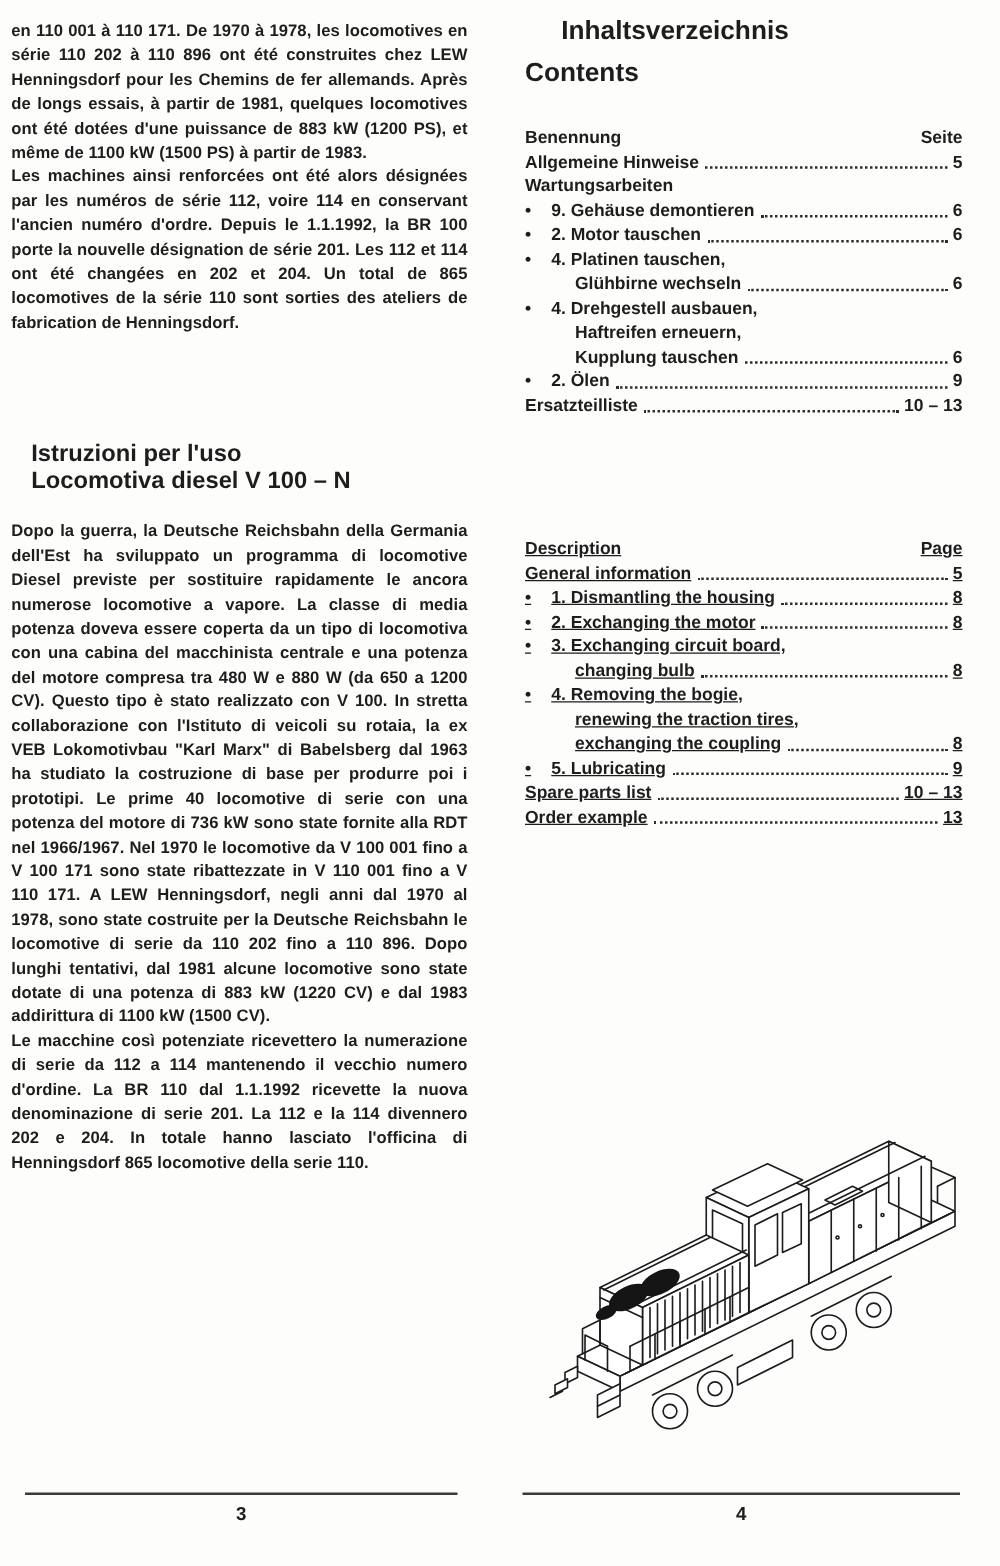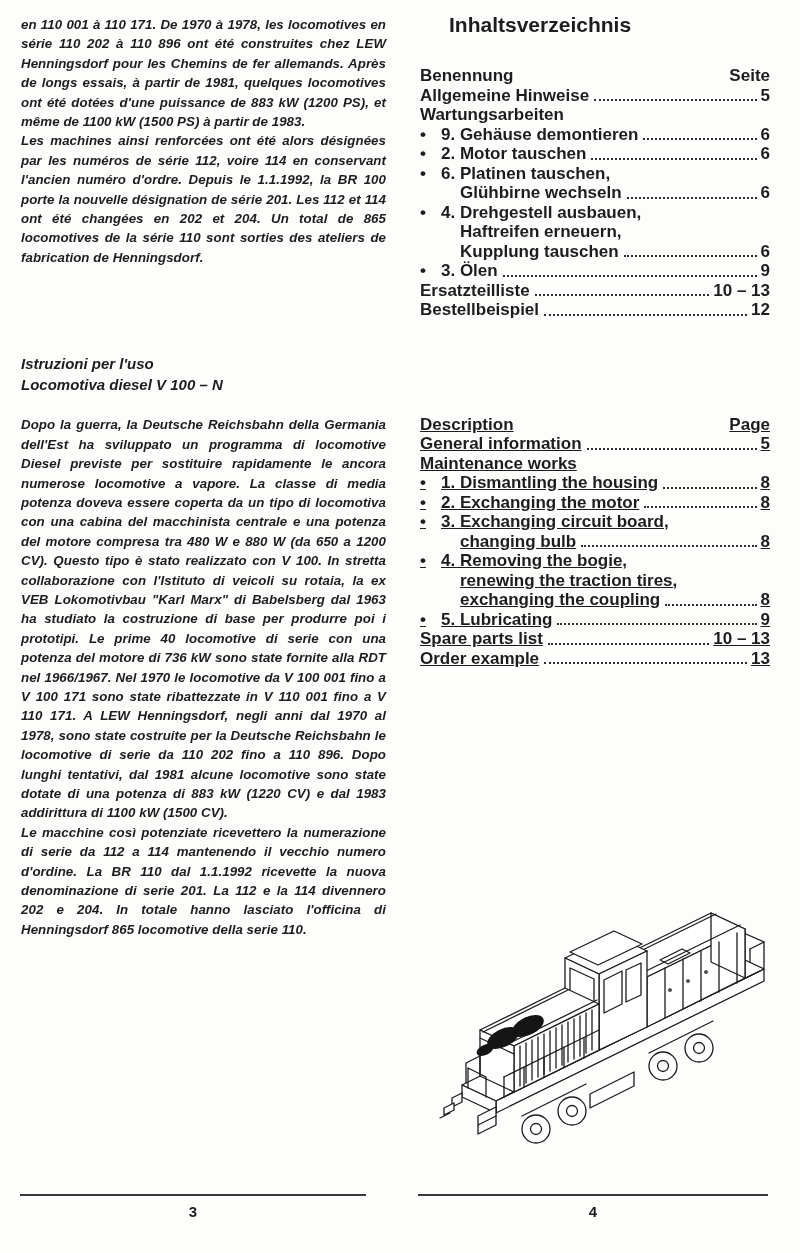--- a/index.html
+++ b/index.html
@@ -8,7 +8,7 @@
     background:#fdfdfc;color:#1d1d1d;
     font-family:"Liberation Sans",sans-serif;font-weight:700;
   }
-  .col-left{position:absolute;left:21px;top:15px;width:365px;font-style:italic;}
+  .col-left{position:absolute;left:9px;top:15px;width:365px;}
   .para{font-size:13.3px;line-height:19.4px;text-align:justify;margin:0;letter-spacing:.05px;}
   .ital-head{font-size:15px;line-height:21px;margin-top:86px;margin-bottom:20px;}
   .col-right{position:absolute;left:420px;top:12px;width:350px;}

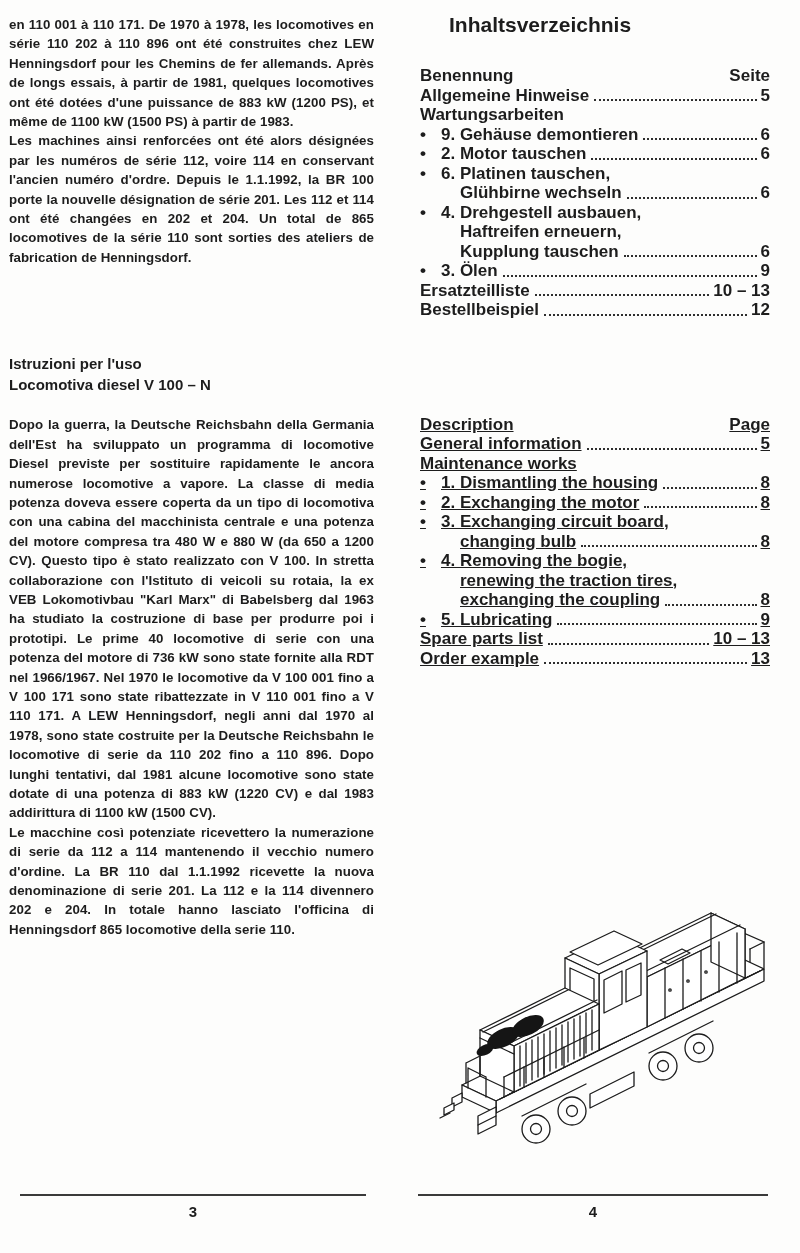--- a/index.html
+++ b/index.html
@@ -46,6 +46,7 @@
 
 <div class="col-right">
   <div class="h1 first">Inhaltsverzeichnis</div>
+  <div class="h1">Contents</div>
 
   <div class="toc toc-de">
     <div class="thead">

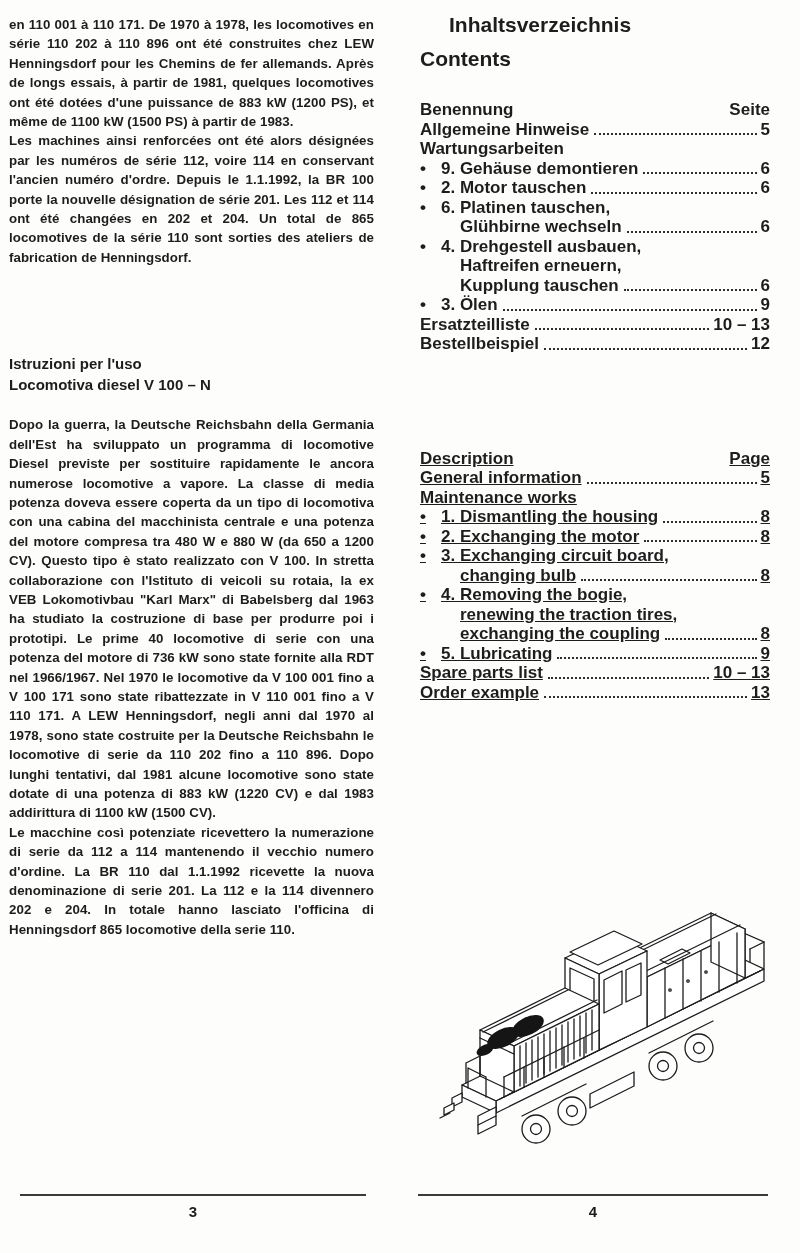--- a/index.html
+++ b/index.html
@@ -14,7 +14,7 @@
   .col-right{position:absolute;left:420px;top:12px;width:350px;}
   .h1{font-size:21px;line-height:25px;}
   .h1.first{margin-bottom:9px;margin-left:29px;}
-  .toc{font-size:17px;line-height:19.5px;}
+  .toc{font-size:14px;line-height:19.5px;}
   .toc-de{margin-top:29px;}
   .toc-en{margin-top:95px;text-decoration:underline;}
   .thead{display:flex;justify-content:space-between;}

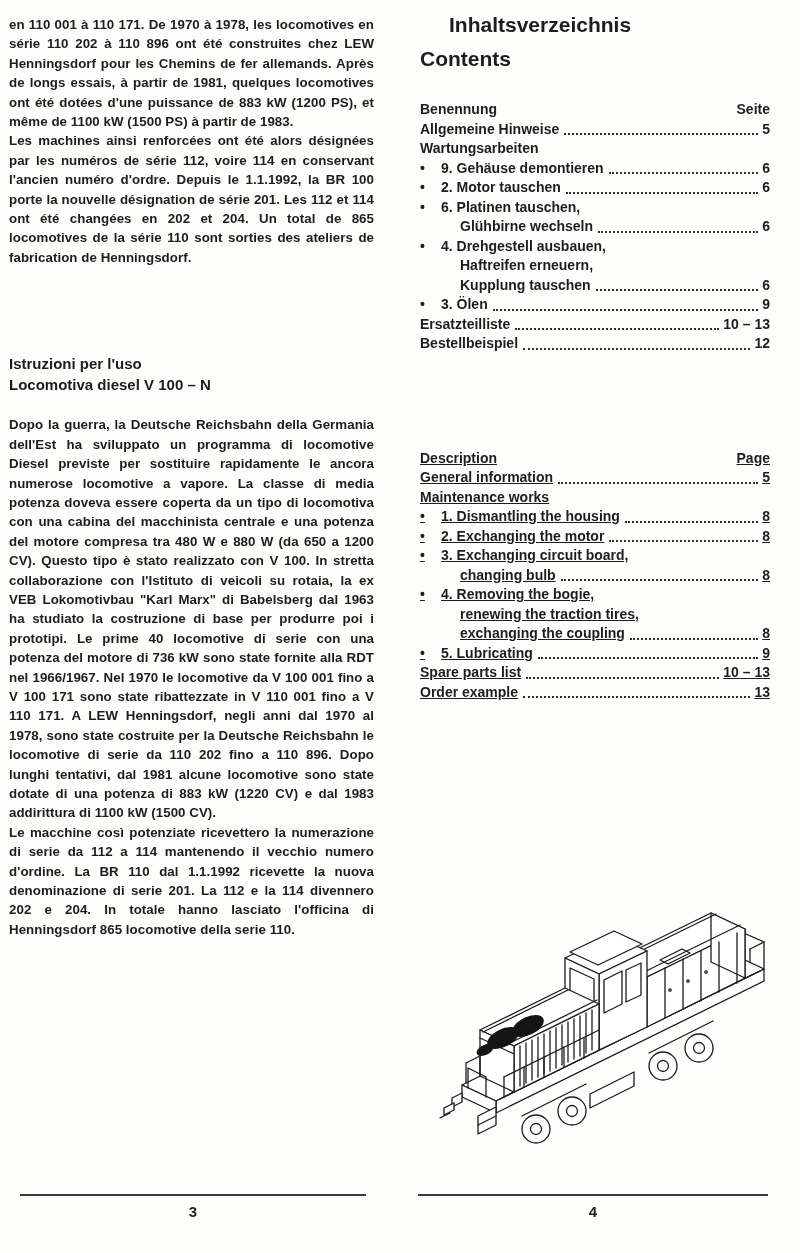--- a/index.html
+++ b/index.html
@@ -75,7 +75,7 @@
     </div>
     <div class="trow">
       <span class="tb">•</span>
-      <span class="tt">6. Platinen tauschen,</span>
+      <span class="tt">4. Platinen tauschen,</span>
     </div>
     <div class="trow cont">
       <span class="tt">Glühbirne wechseln</span>

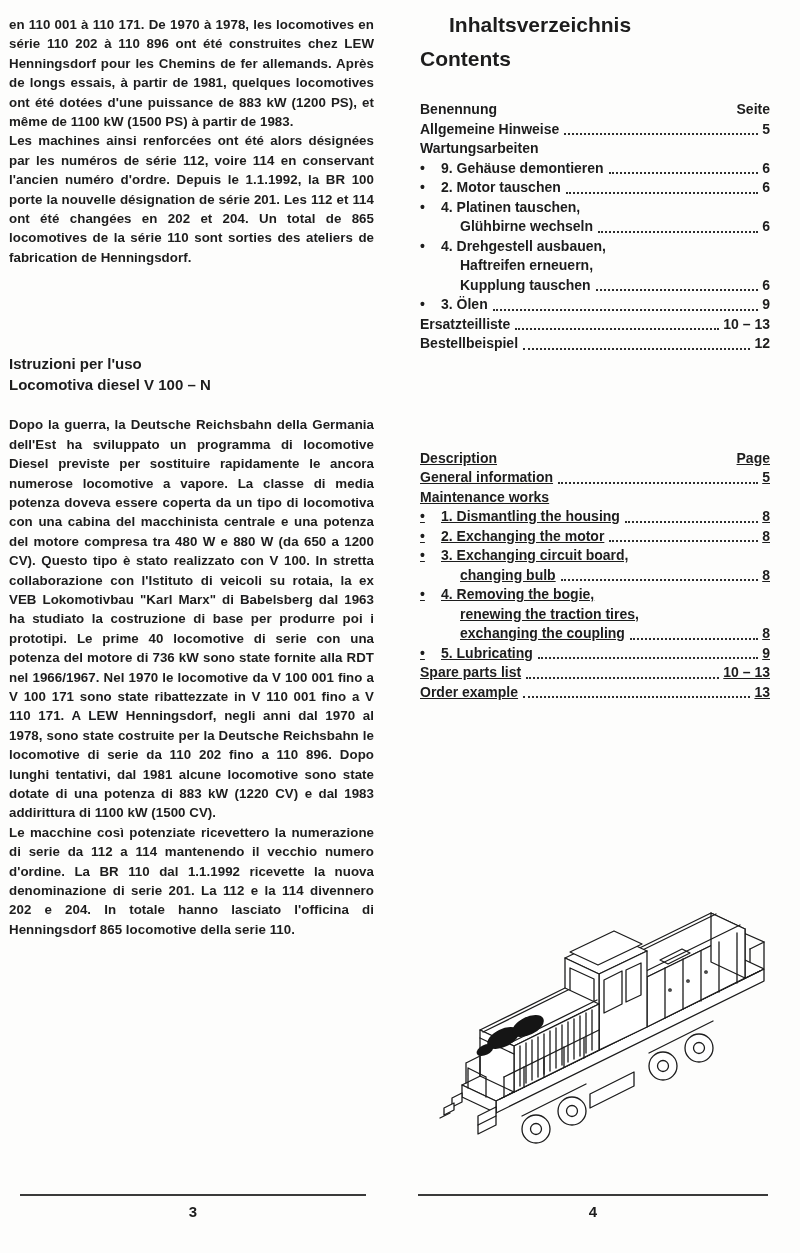--- a/index.html
+++ b/index.html
@@ -96,7 +96,7 @@
     </div>
     <div class="trow">
       <span class="tb">•</span>
-      <span class="tt">3. Ölen</span>
+      <span class="tt">2. Ölen</span>
       <span class="tdots"></span>
       <span class="tp">9</span>
     </div>

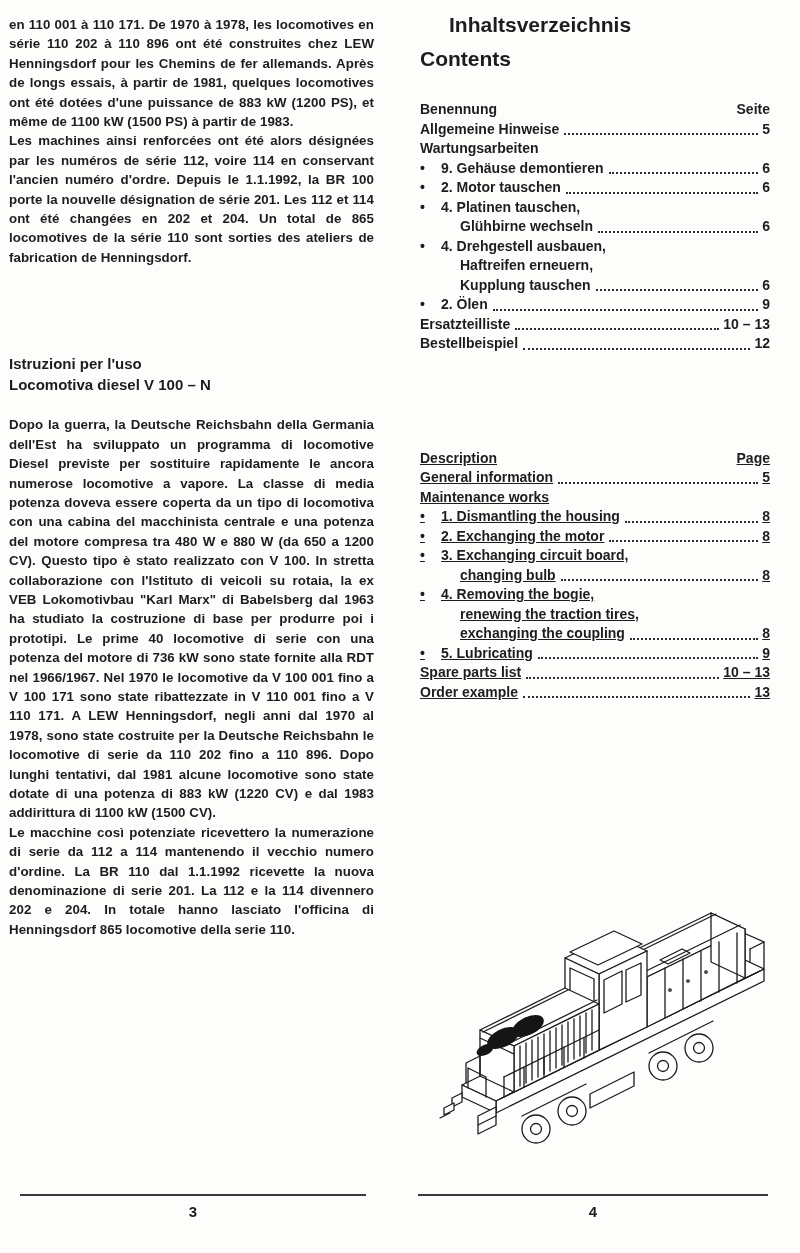--- a/index.html
+++ b/index.html
@@ -105,11 +105,6 @@
       <span class="tdots"></span>
       <span class="tp">10 – 13</span>
     </div>
-    <div class="trow">
-      <span class="tt">Bestellbeispiel</span>
-      <span class="tdots"></span>
-      <span class="tp">12</span>
-    </div>
   </div>
 
   <div class="toc toc-en">

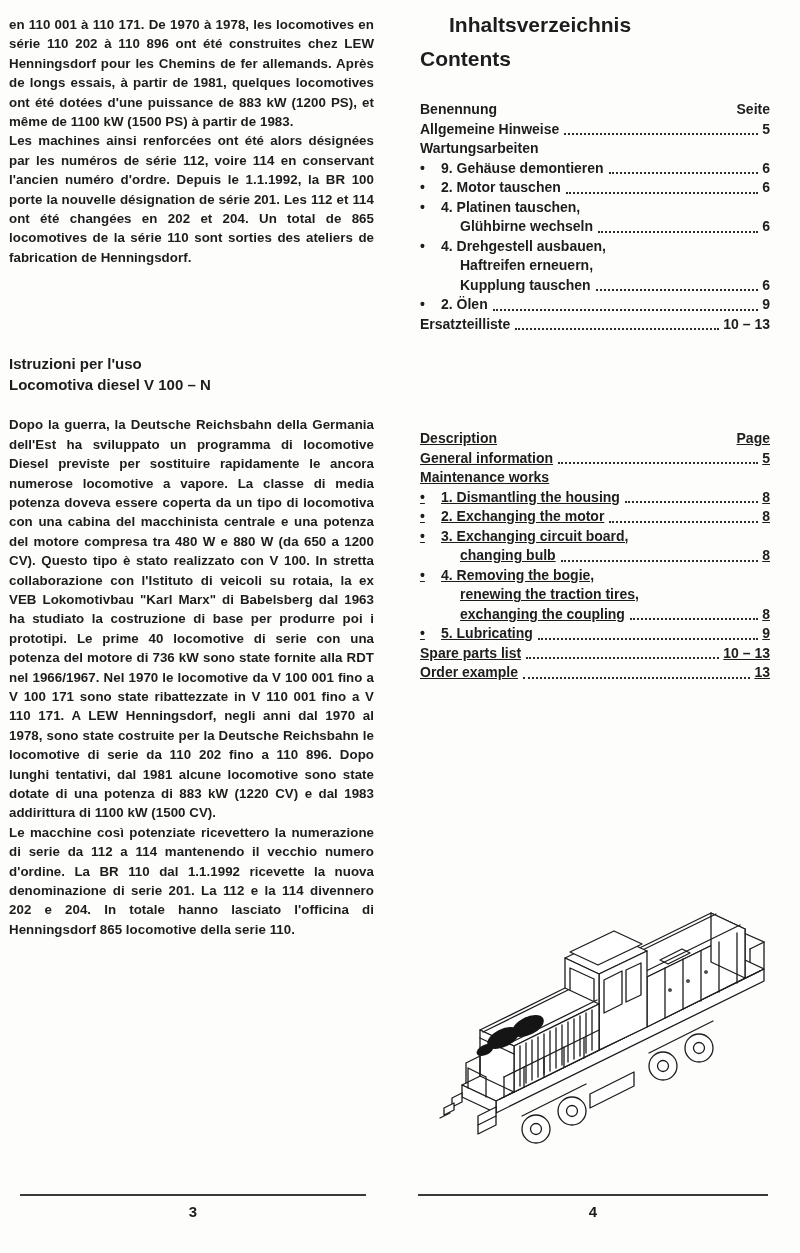--- a/index.html
+++ b/index.html
@@ -10,7 +10,7 @@
   }
   .col-left{position:absolute;left:9px;top:15px;width:365px;}
   .para{font-size:13.3px;line-height:19.4px;text-align:justify;margin:0;letter-spacing:.05px;}
-  .ital-head{font-size:15px;line-height:21px;margin-top:86px;margin-bottom:20px;}
+  .ital-head{font-size:19px;line-height:21px;margin-top:86px;margin-bottom:20px;margin-left:16px;}
   .col-right{position:absolute;left:420px;top:12px;width:350px;}
   .h1{font-size:21px;line-height:25px;}
   .h1.first{margin-bottom:9px;margin-left:29px;}

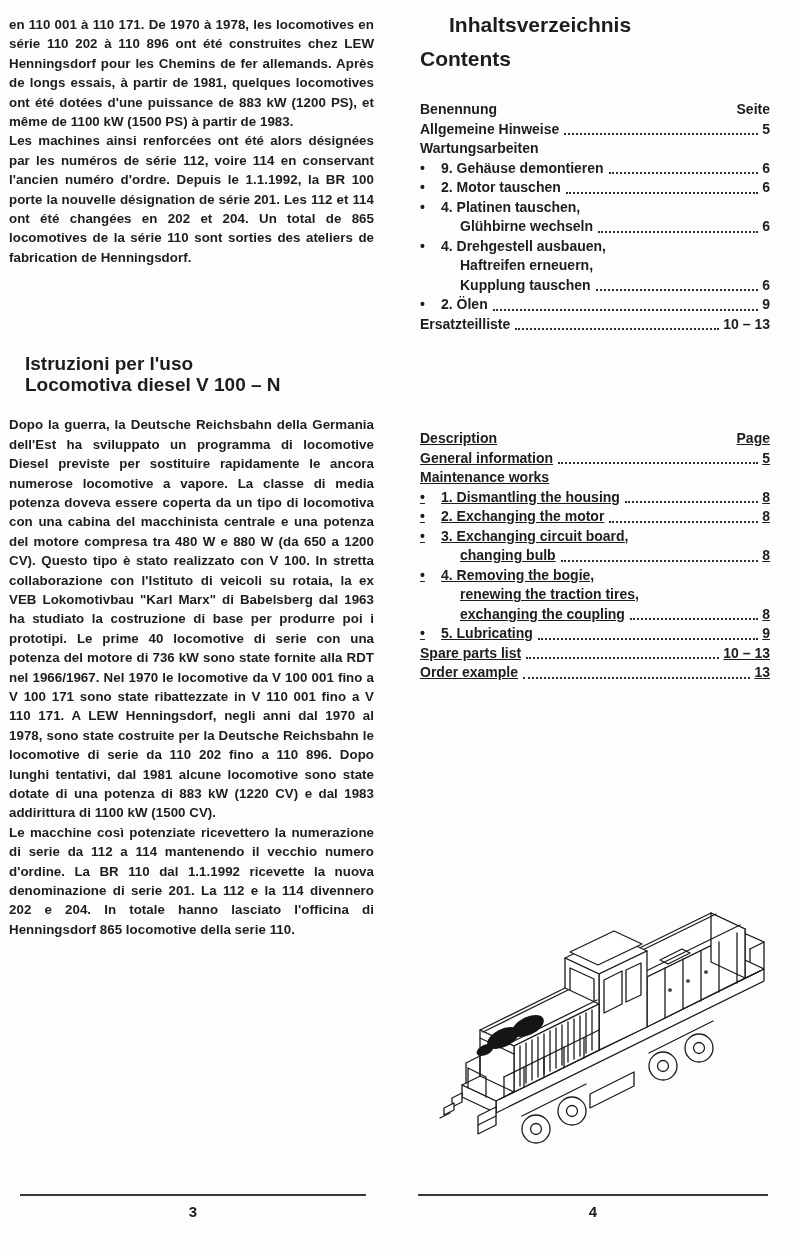--- a/index.html
+++ b/index.html
@@ -118,9 +118,6 @@
       <span class="tp">5</span>
     </div>
     <div class="trow">
-      <span class="tt">Maintenance works</span>
-    </div>
-    <div class="trow">
       <span class="tb">•</span>
       <span class="tt">1. Dismantling the housing</span>
       <span class="tdots"></span>

